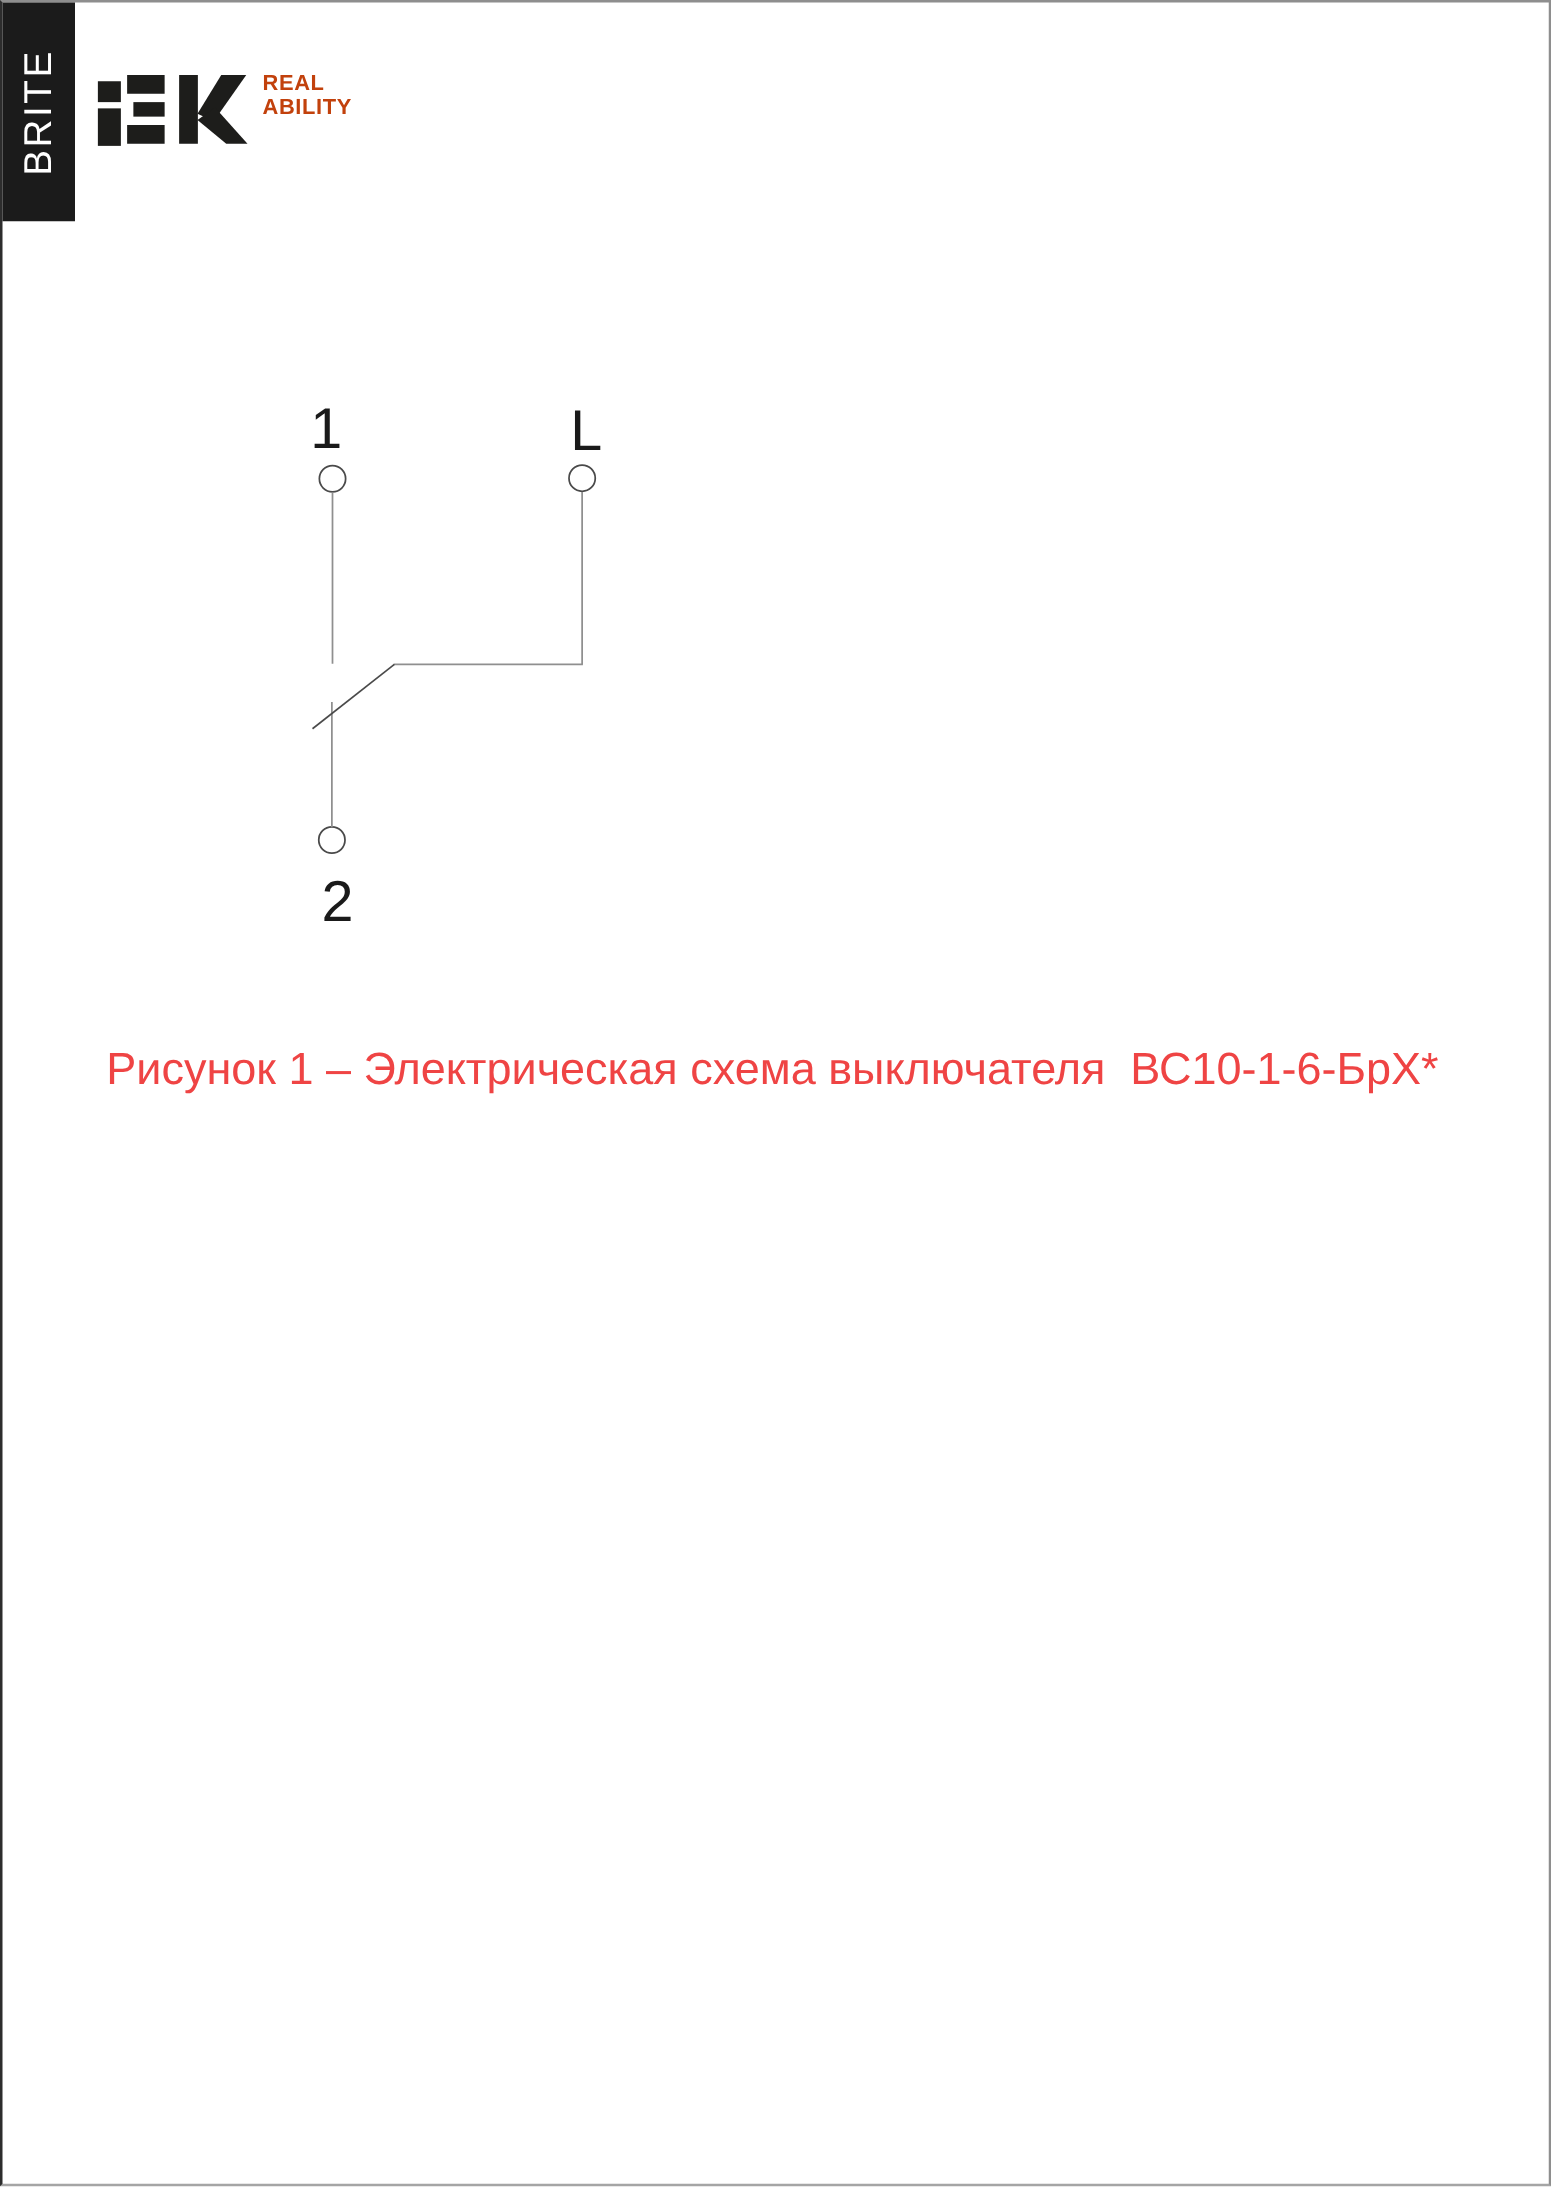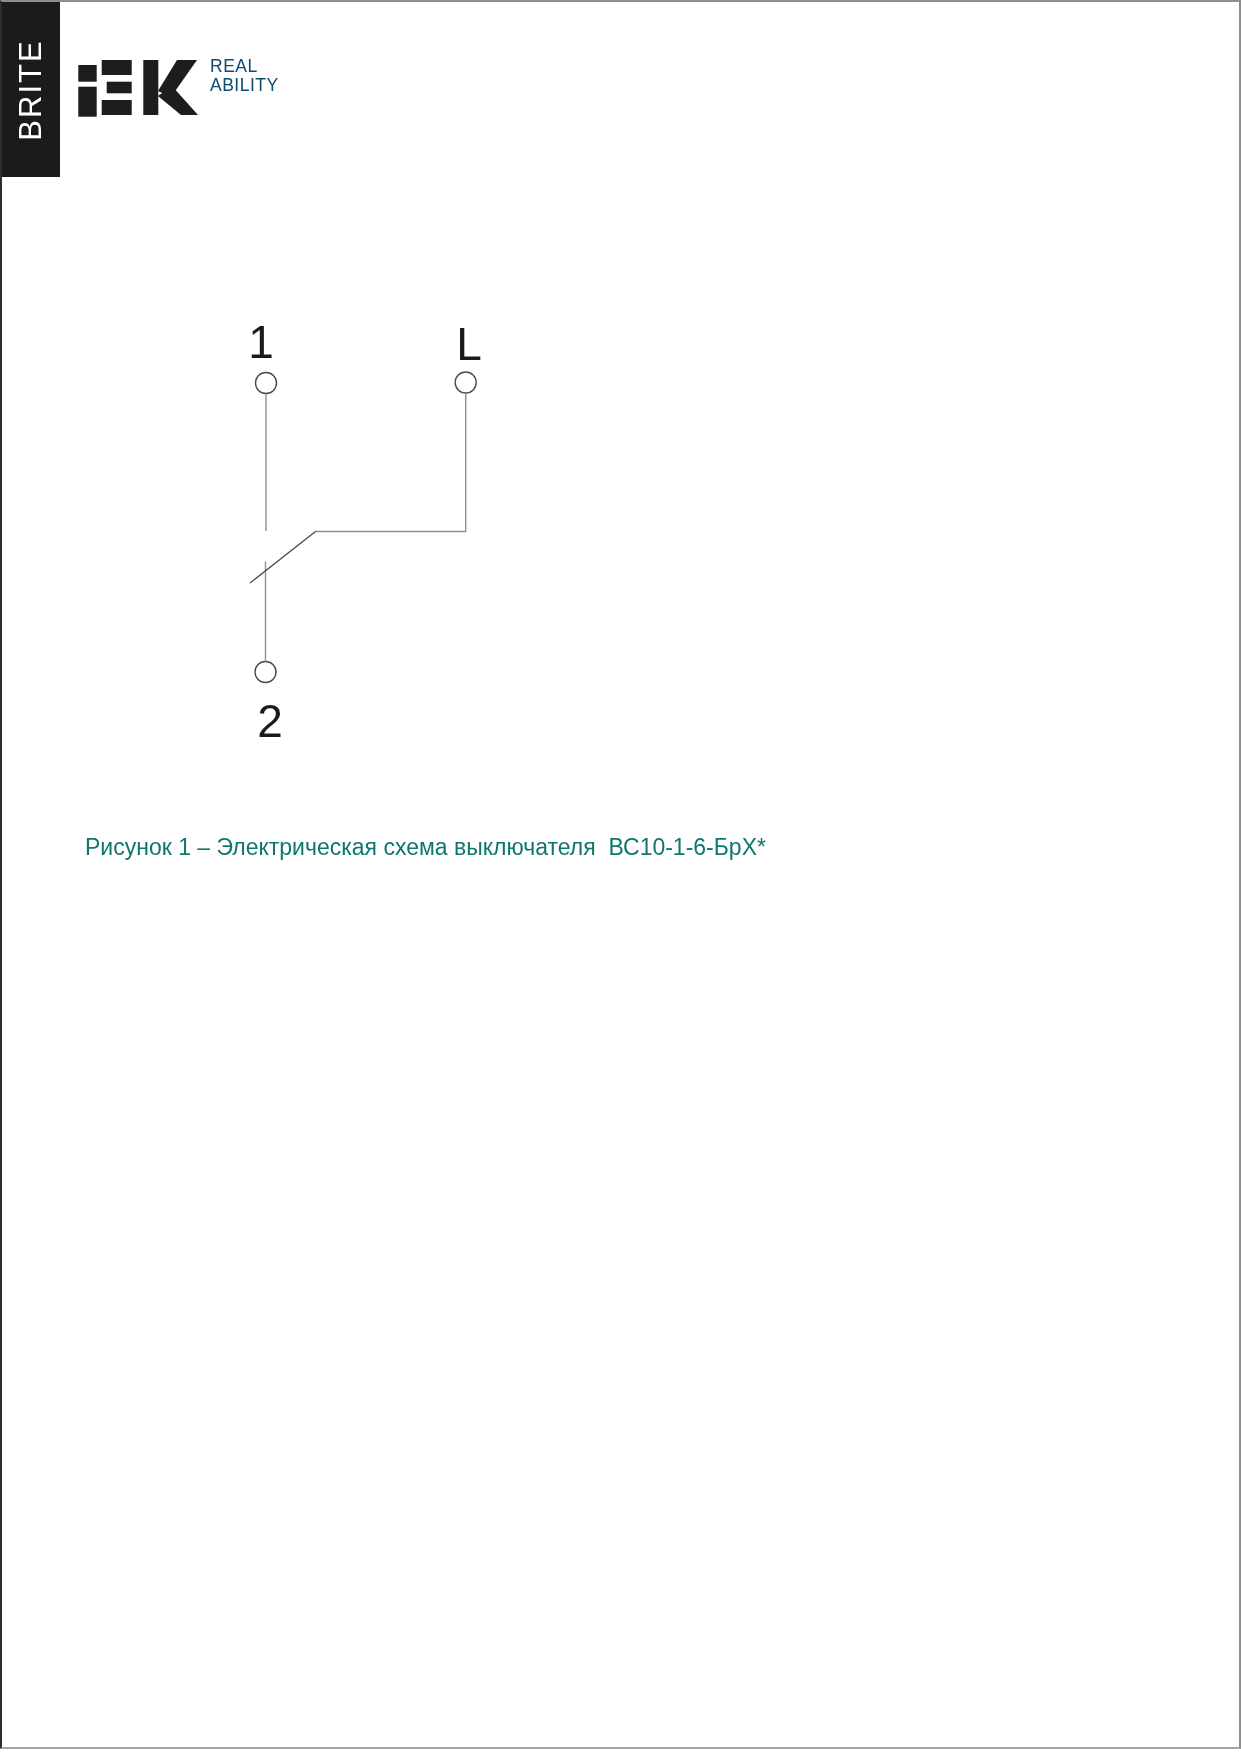--- a/index.html
+++ b/index.html
@@ -54,9 +54,9 @@
     position: absolute;
     left: 210px;
     top: 57px;
-    color: #0c4a6e;
+    color: #c2410c;
     font-size: 17.5px;
-    font-weight: normal;
+    font-weight: bold;
     line-height: 19px;
     letter-spacing: 0.5px;
   }

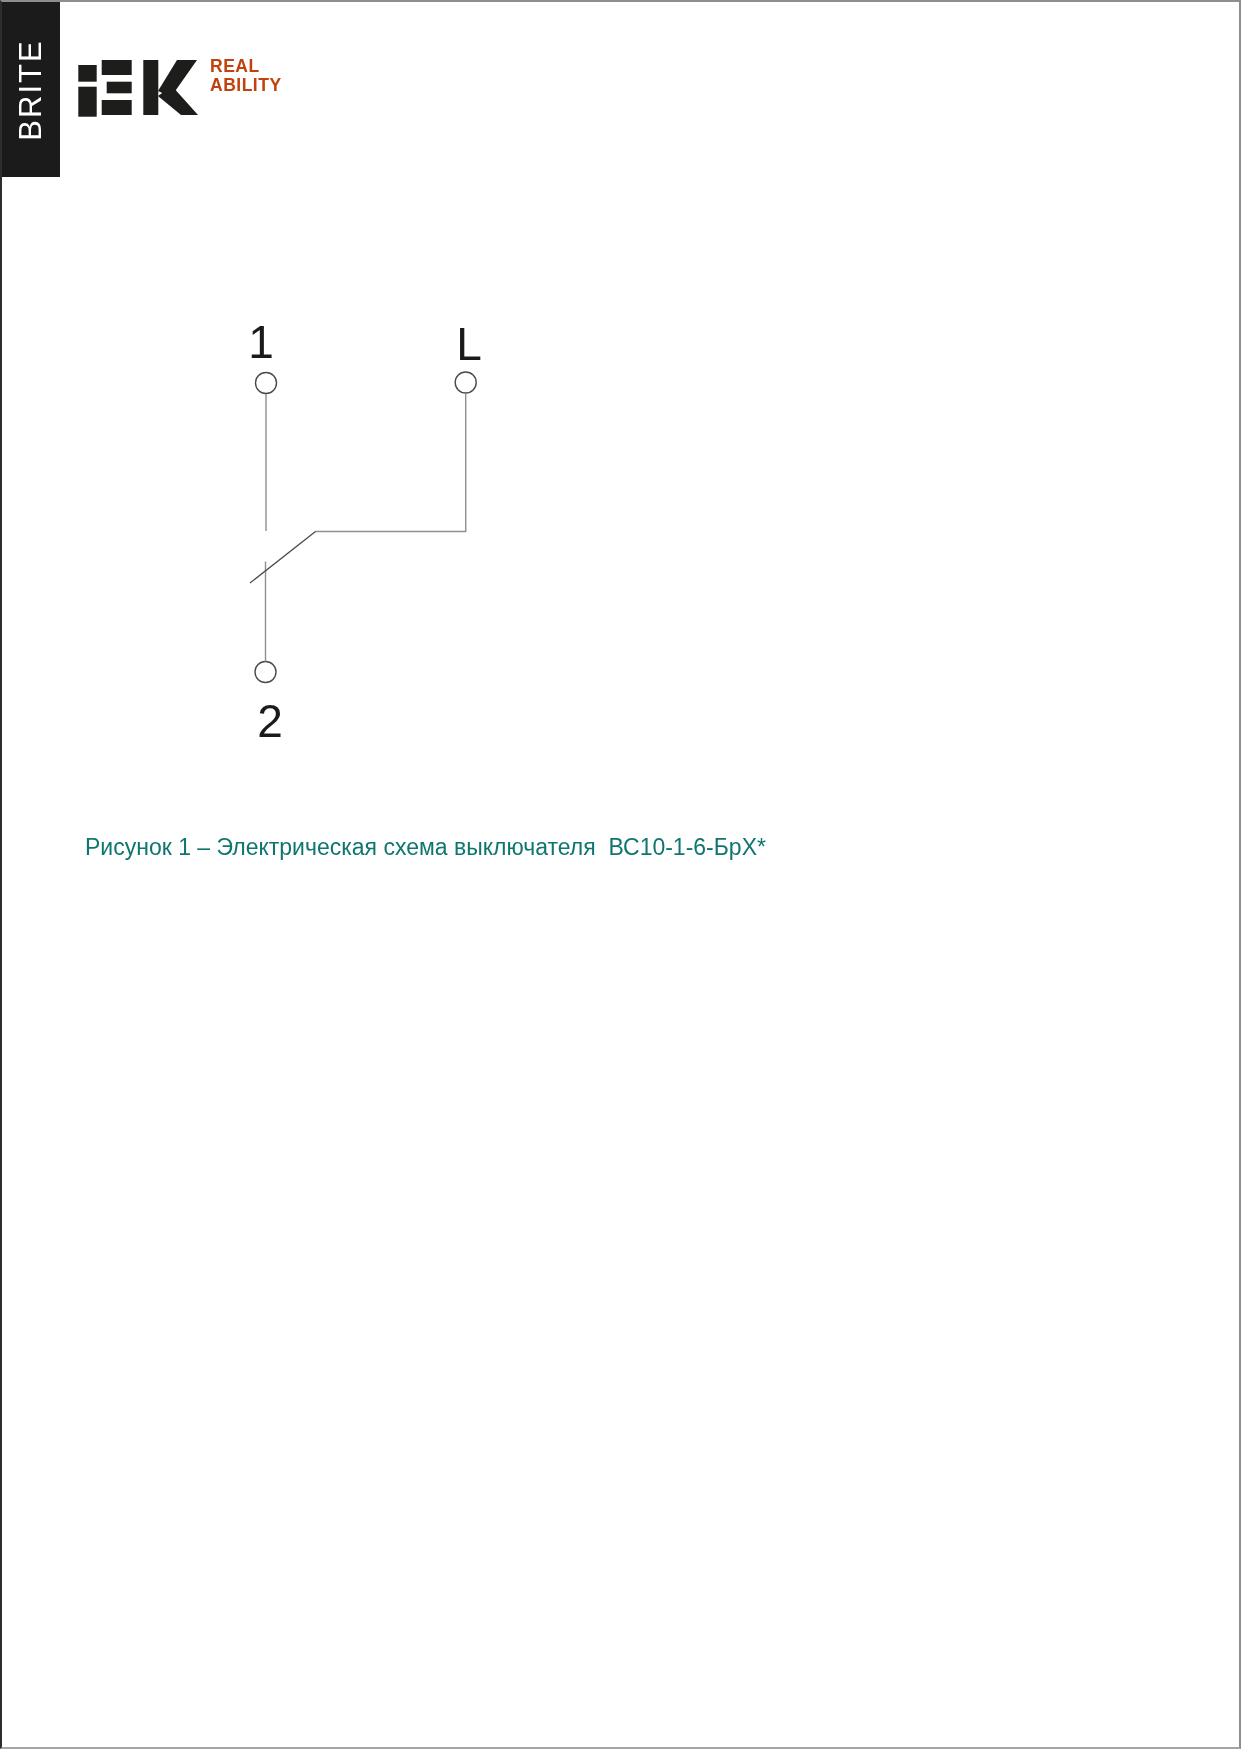--- a/index.html
+++ b/index.html
@@ -76,8 +76,8 @@
     position: absolute;
     left: 85px;
     top: 834px;
-    color: #0f766e;
-    font-size: 23px;
+    color: #ef4444;
+    font-size: 36px;
     white-space: pre;
   }
 </style>

